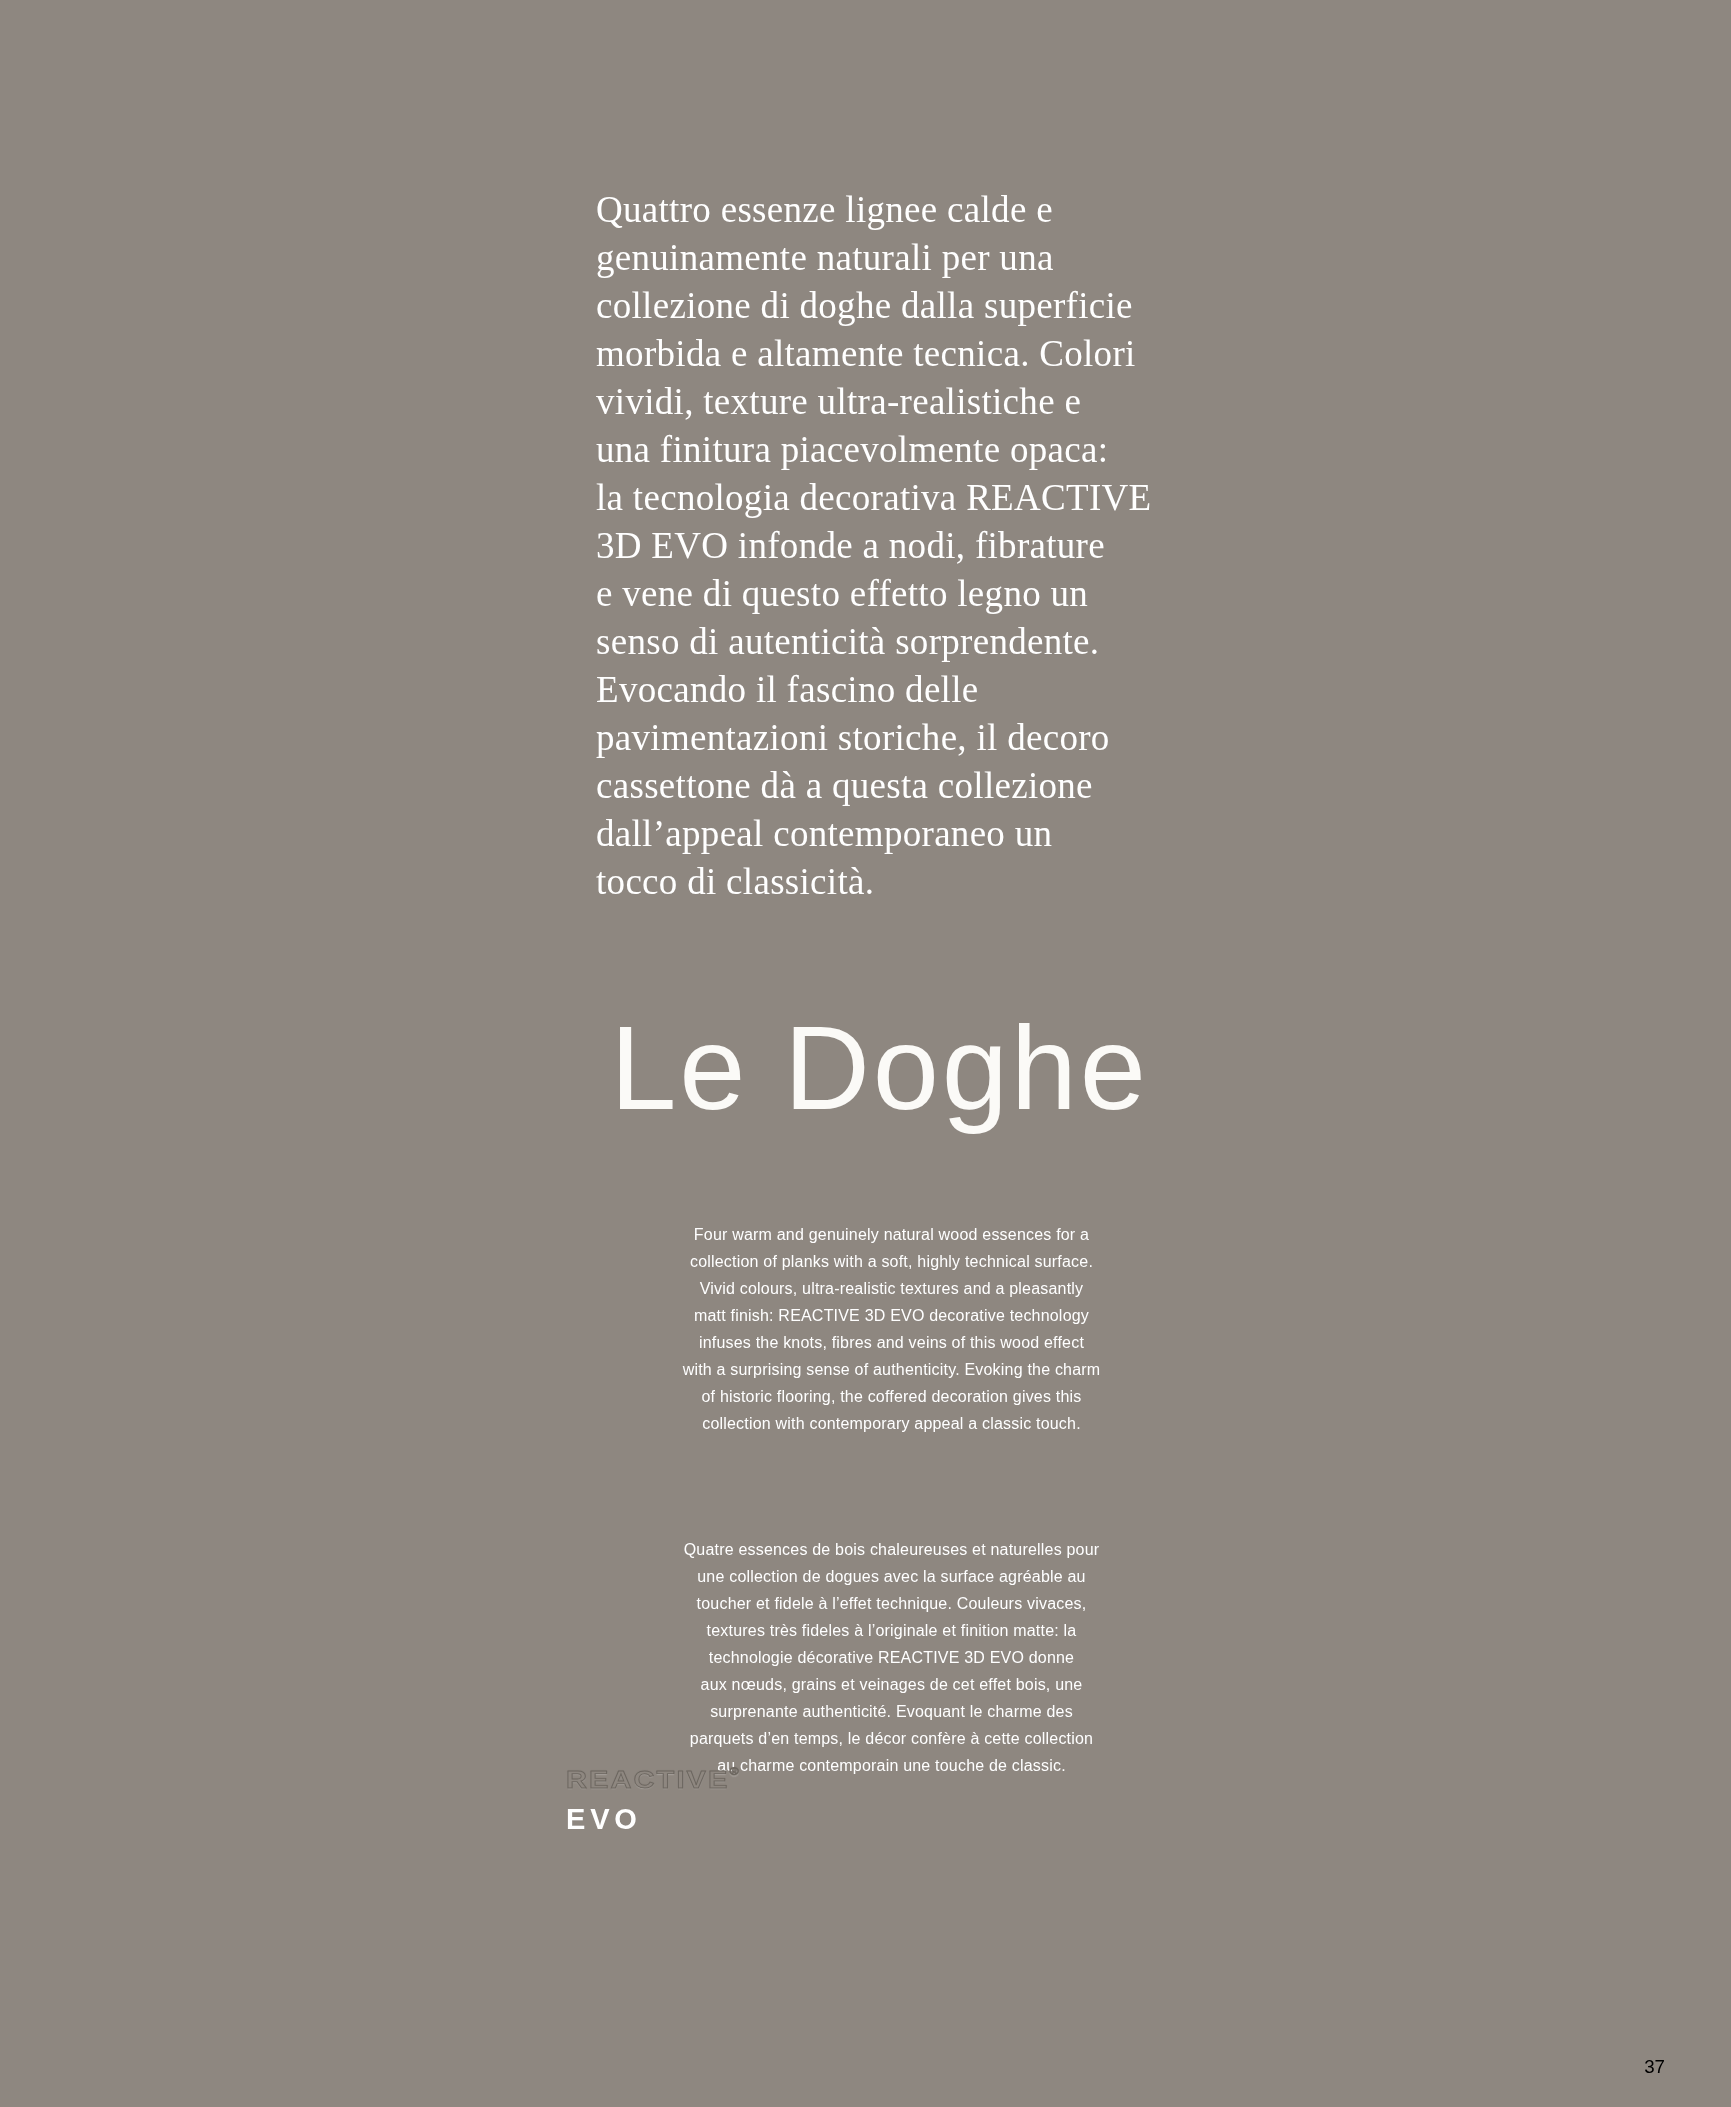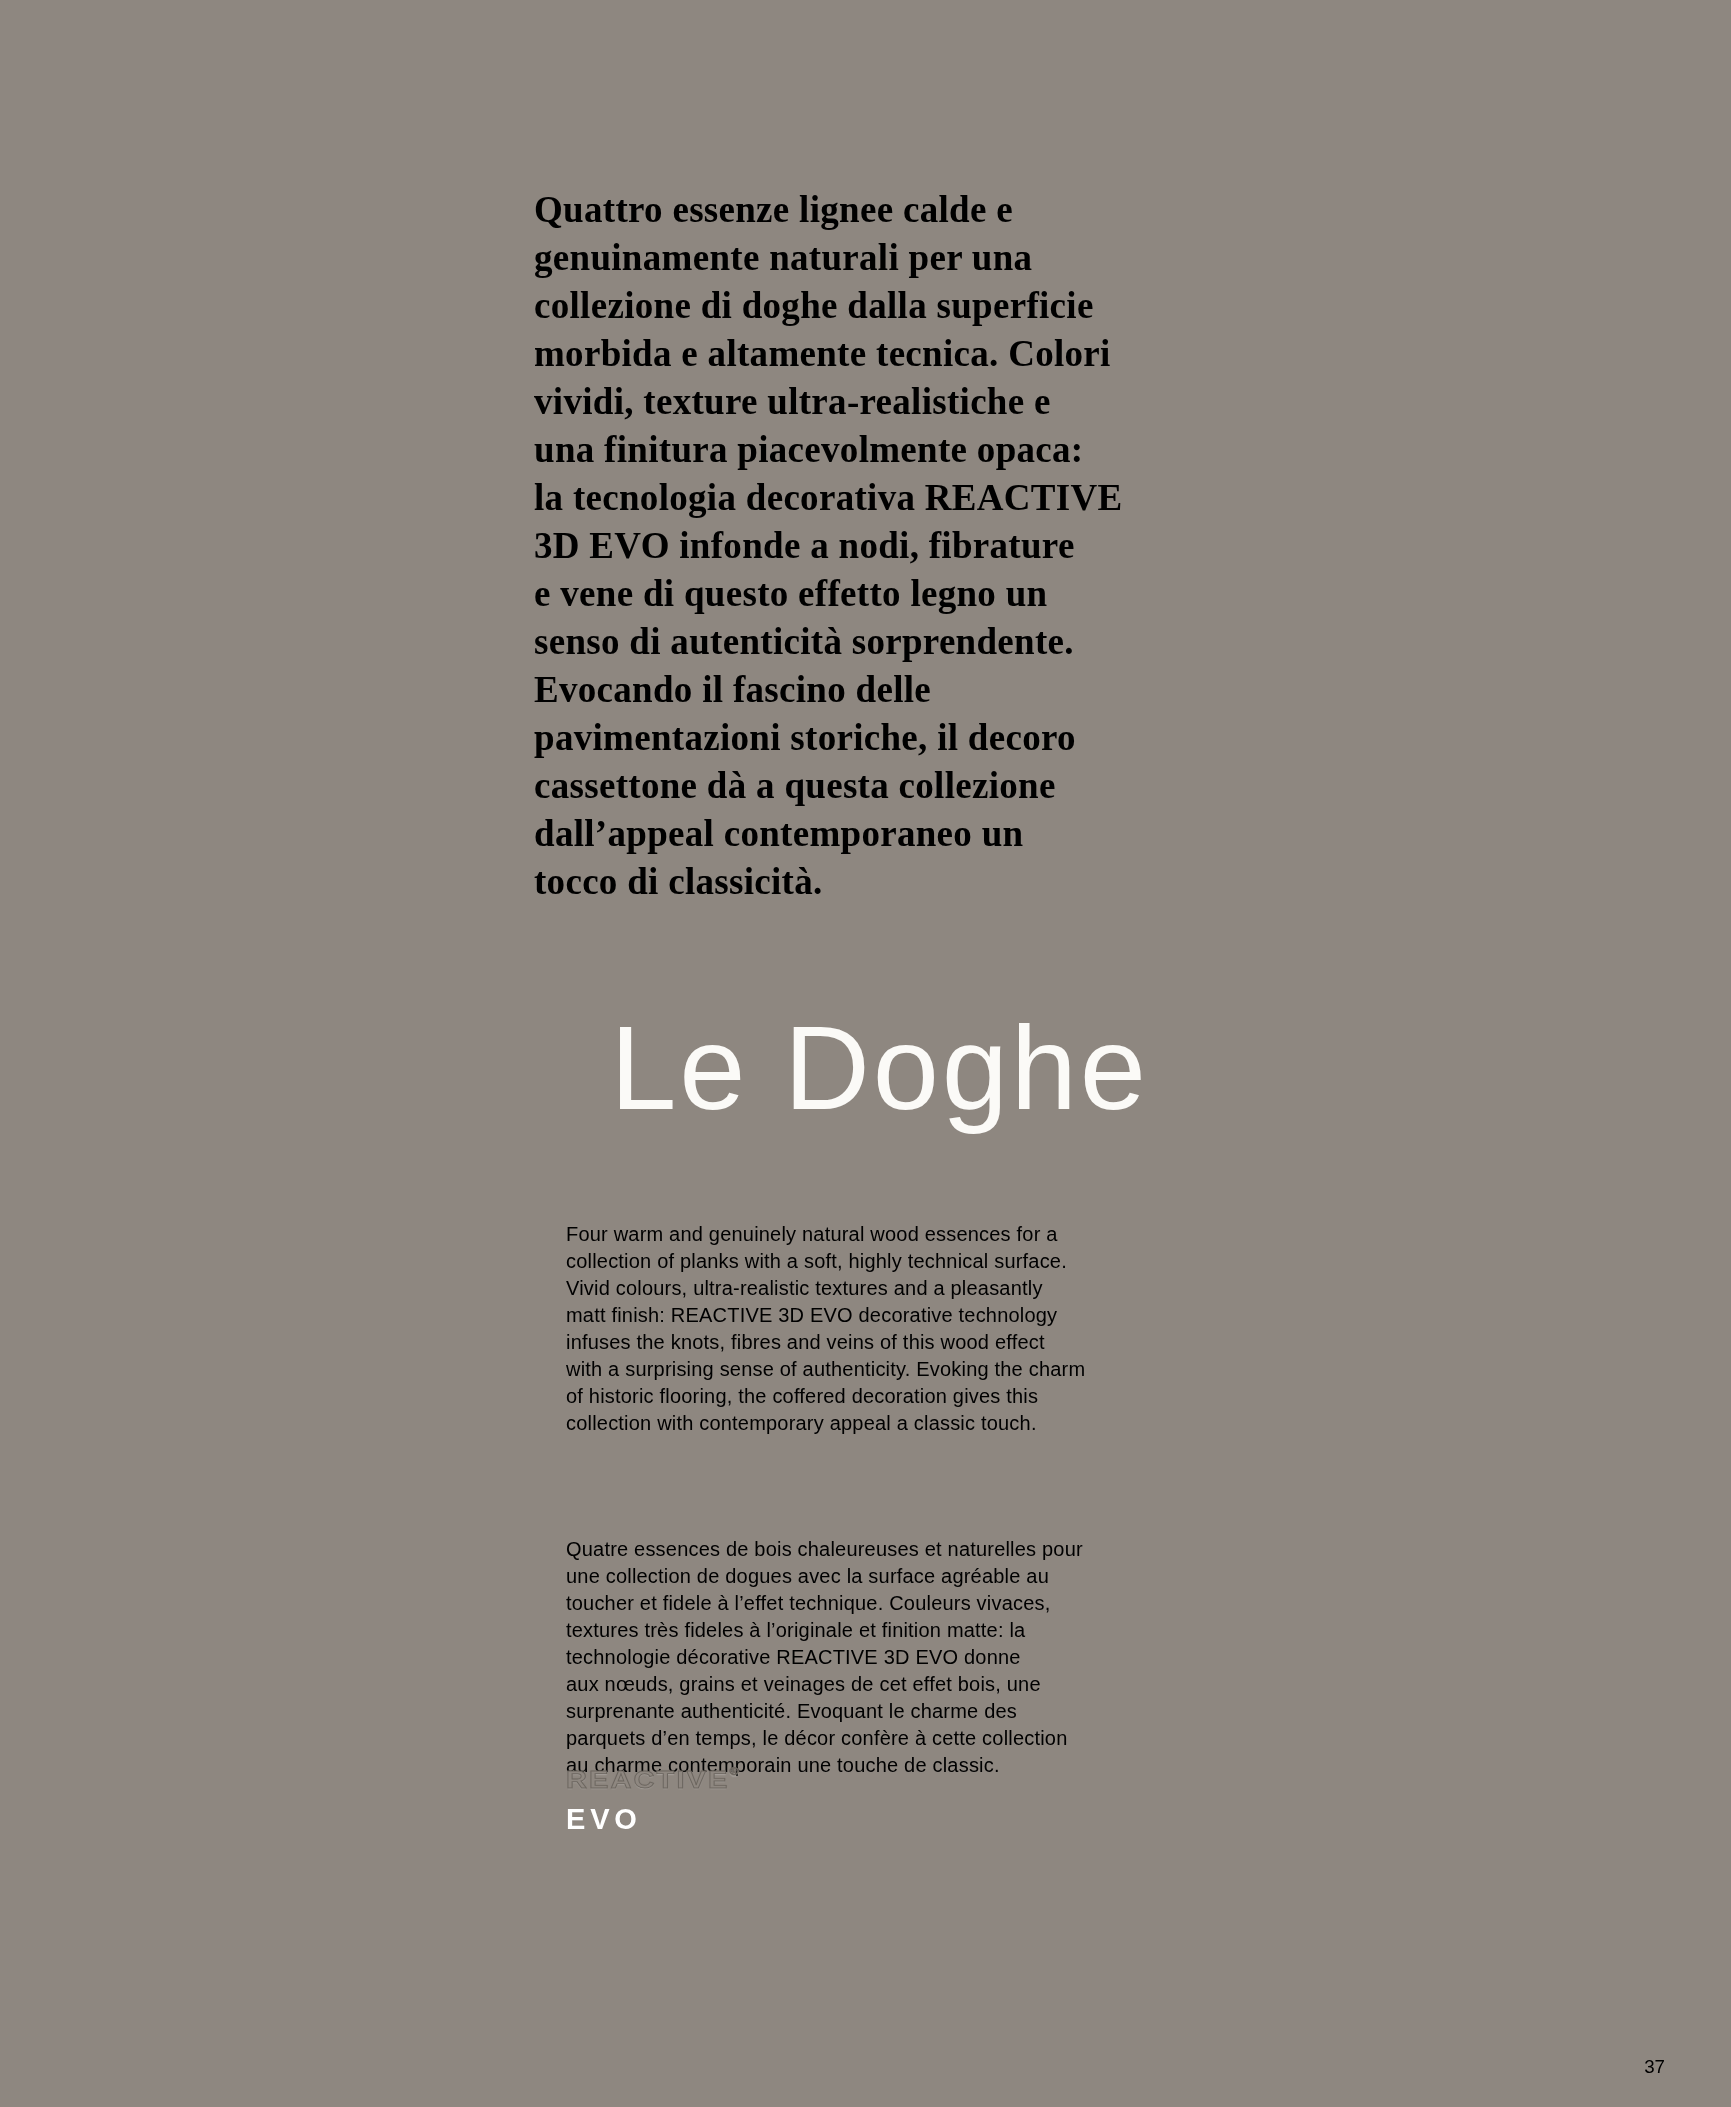--- a/index.html
+++ b/index.html
@@ -19,16 +19,15 @@
   
   .intro-it {
     position: absolute;
-    left: 534px;
+    left: 596px;
     top: 186px;
     width: 679px;
     font-family: "Liberation Serif", "DejaVu Serif", serif;
     font-size: 37px;
     line-height: 48px;
     letter-spacing: 0.3px;
-    color: #000000;
+    color: #ffffff;
     white-space: pre-line;
-    font-weight: bold;
   }
 
   

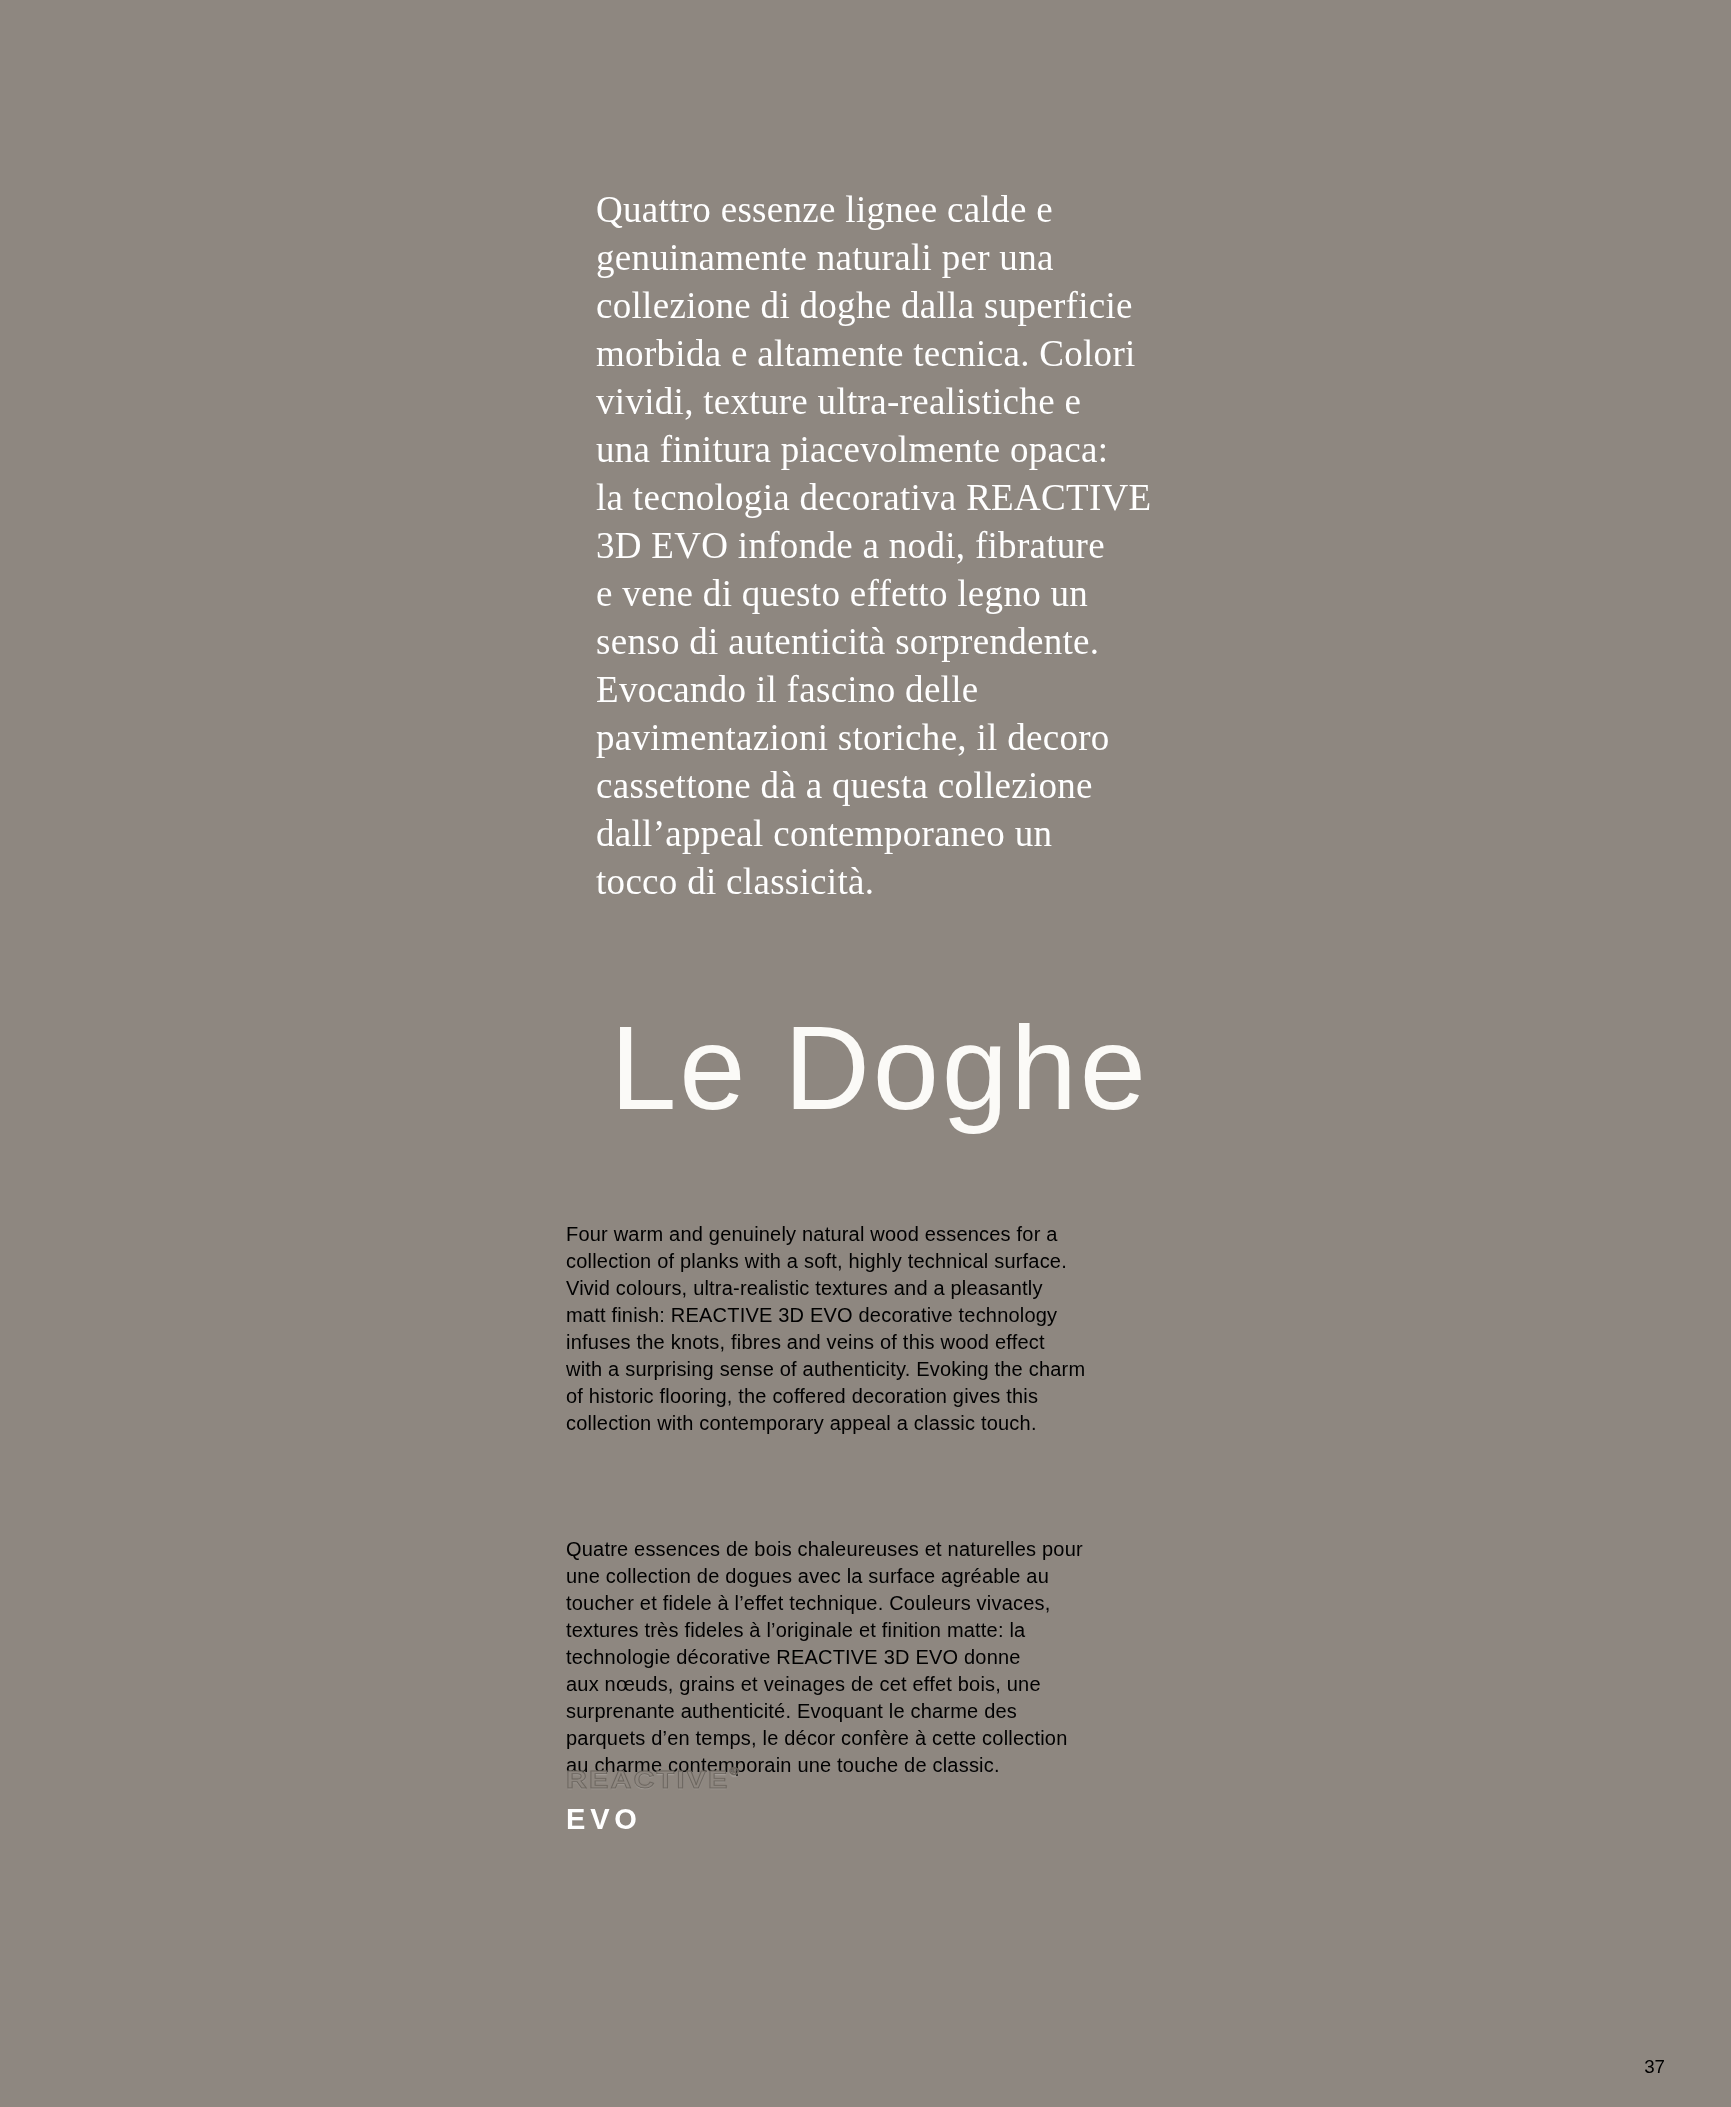--- a/index.html
+++ b/index.html
@@ -50,11 +50,12 @@
     left: 566px;
     width: 651px;
     font-family: "Liberation Sans", sans-serif;
-    font-size: 20px;
+    font-size: 16px;
     line-height: 27px;
     letter-spacing: 0.2px;
-    color: #000000;
+    color: #ffffff;
     white-space: pre-line;
+    text-align: center;
   }
   .body-en { top: 1221px; }
   .body-fr { top: 1536px; }

